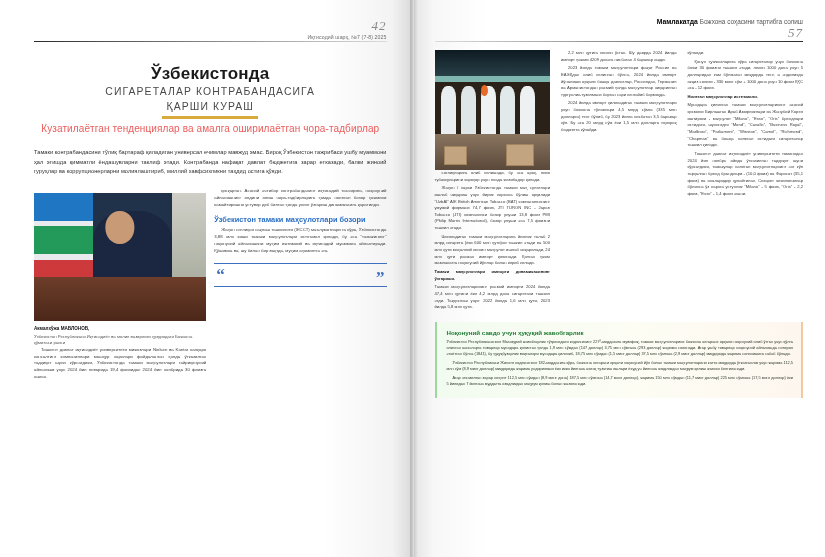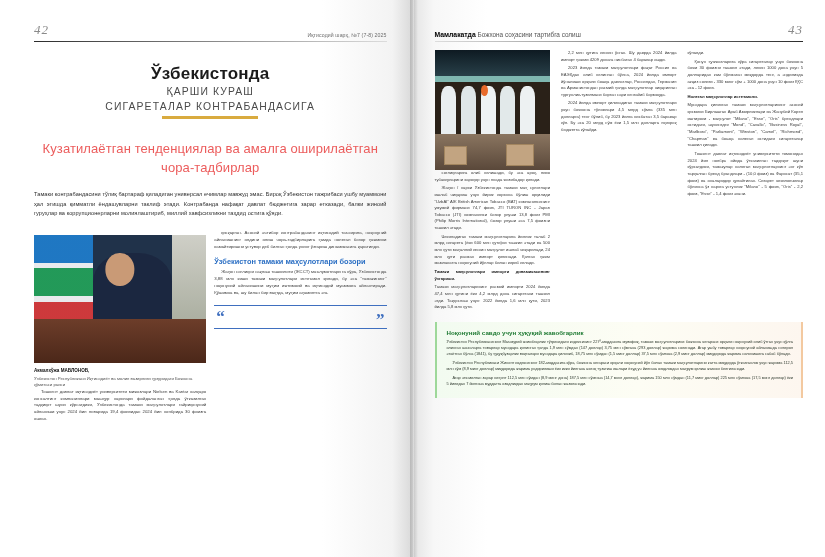--- a/index.html
+++ b/index.html
@@ -40,6 +40,7 @@
   .runhead {
     display:flex; align-items:flex-end; justify-content:space-between;
     height:20px;
+    flex-direction:column;
   }
   .runhead .folio {
     font-family:"Liberation Serif", serif;

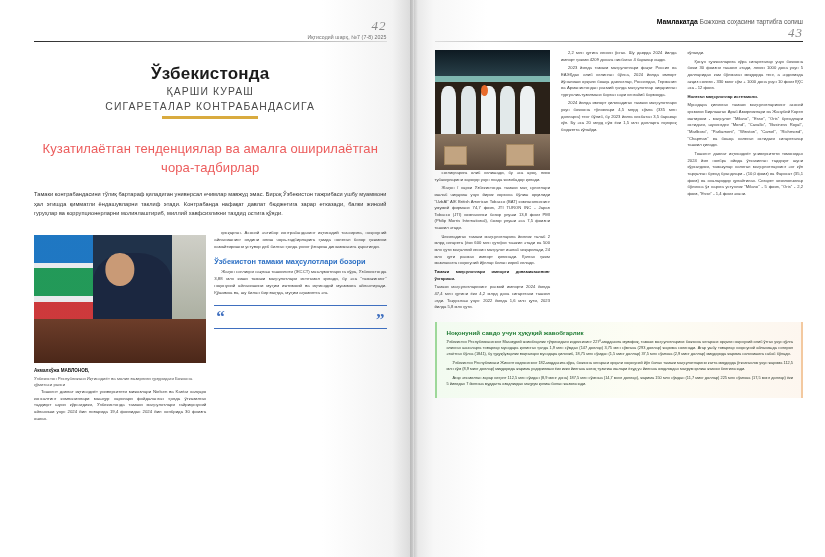--- a/index.html
+++ b/index.html
@@ -261,7 +261,7 @@
         <b>Мамлакатда</b>
         <span>Божхона соҳасини тартибга солиш</span>
       </span>
-      <span class="folio">43</span>
+      <span class="folio">57</span>
     </div>
     <div class="rule"></div>
 

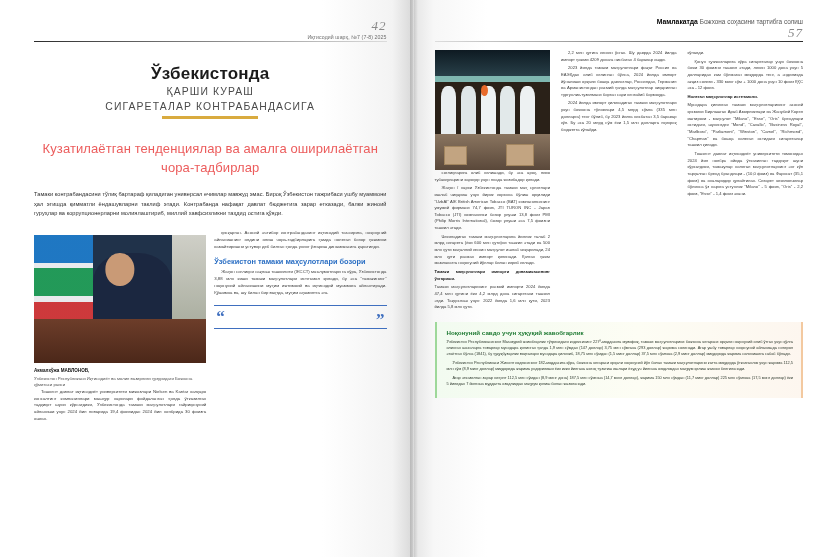--- a/index.html
+++ b/index.html
@@ -210,8 +210,8 @@
 
     <div class="title-block">
       <div class="t-main">Ўзбекистонда</div>
+      <div class="t-sub">СИГАРЕТАЛАР КОНТРАБАНДАСИГА</div>
       <div class="t-sub">ҚАРШИ КУРАШ</div>
-      <div class="t-sub">СИГАРЕТАЛАР КОНТРАБАНДАСИГА</div>
       <div class="t-underline"></div>
       <div class="t-red">Кузатилаётган тенденциялар ва амалга оширилаётган чора-тадбирлар</div>
     </div>

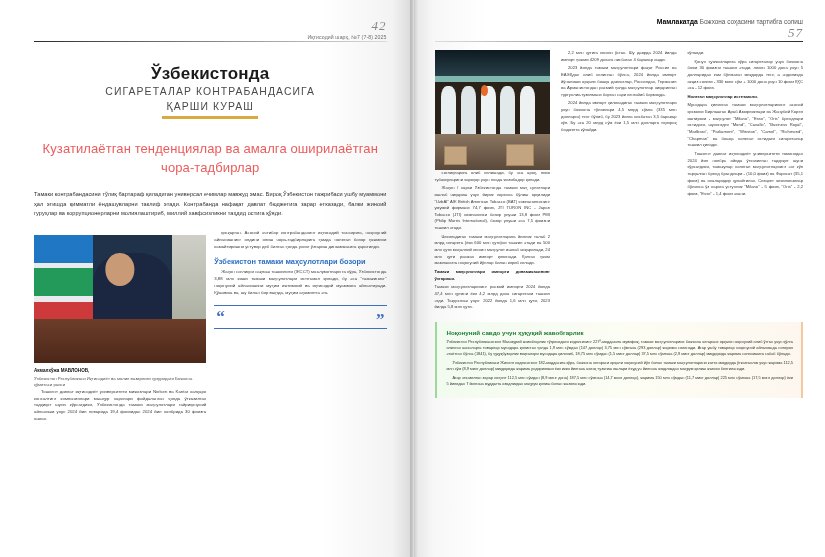--- a/index.html
+++ b/index.html
@@ -70,7 +70,7 @@
     width:96px; height:2.6px; background:#d9ab3f; margin:3px auto 0;
   }
   .t-red {
-    margin-top:20px; font-size:13px; color:#ec5c5c; line-height:1.5;
+    margin-top:2px; font-size:10px; color:#ec5c5c; line-height:1.5;
     letter-spacing:0.1px;
   }
   

